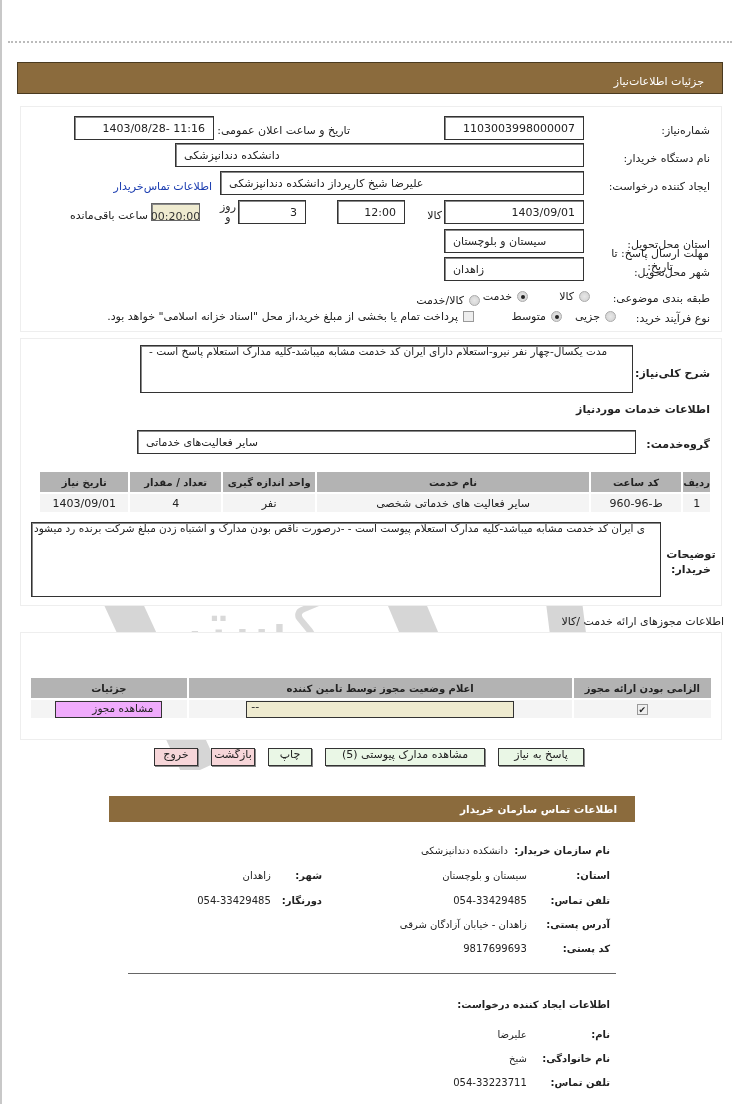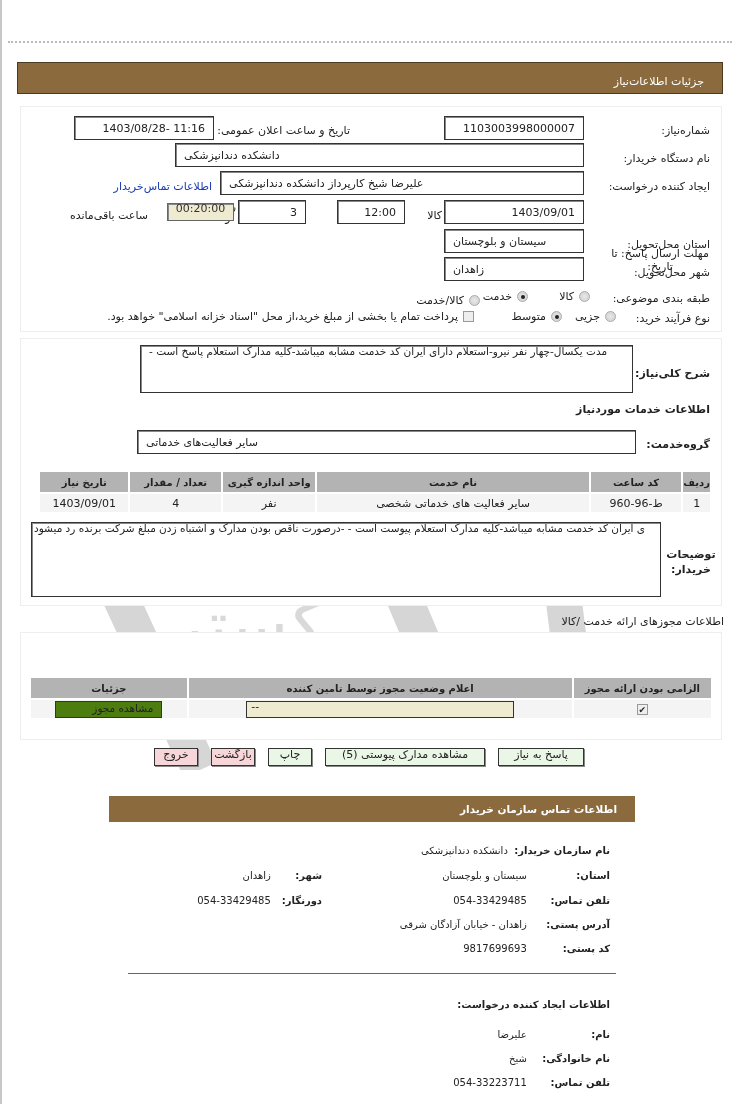--- a/index.html
+++ b/index.html
@@ -77,7 +77,7 @@
 <div class="box ltr" style="left:337px; top:200px; width:68px; height:24px;">12:00</div>
 <div class="box ltr" style="left:238px; top:200px; width:68px; height:24px;">3</div>
 <span class="lbl" style="right:502px; top:201px; width:20px; white-space:normal; line-height:11px;">روز و</span>
-<div class="box beige ltr" style="left:167px; top:203px; width:67px; height:18px; line-height:10px; padding-top:0;">00:20:00</div>
+<div class="box beige ltr" style="left:151px; top:203px; width:49px; height:18px; line-height:10px; padding-top:8px;">00:20:00</div>
 <span class="lbl" style="right:592px; top:209px;">ساعت باقی‌مانده</span>
 
 <span class="lbl" style="right:30px; top:238px;">استان محل‌تحویل:</span>

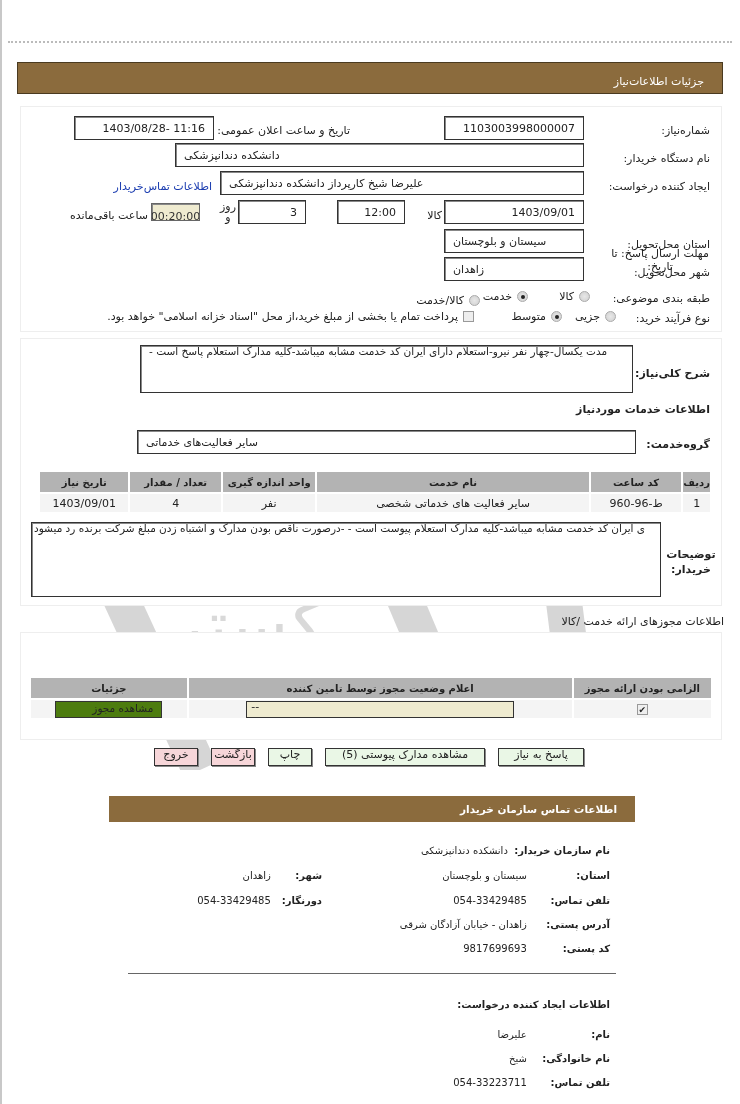--- a/index.html
+++ b/index.html
@@ -163,7 +163,7 @@
   <tbody>
     <tr>
       <td>
-        <div style="margin:0 auto; width:107px; height:17px; background:#4d7c0f; border:1px solid #333; font-size:10.5px; line-height:12px;padding-left:28px;">مشاهده مجوز</div>
+        <div style="margin:0 auto; width:107px; height:17px; background:#f0abfc; border:1px solid #333; font-size:10.5px; line-height:12px;padding-left:28px;">مشاهده مجوز</div>
       </td>
       <td>
         <div style="margin:0 auto; width:268px; height:17px; background:#efebd0; border:1px solid #333; text-align:left; padding-left:4px; line-height:10px;">--</div>

